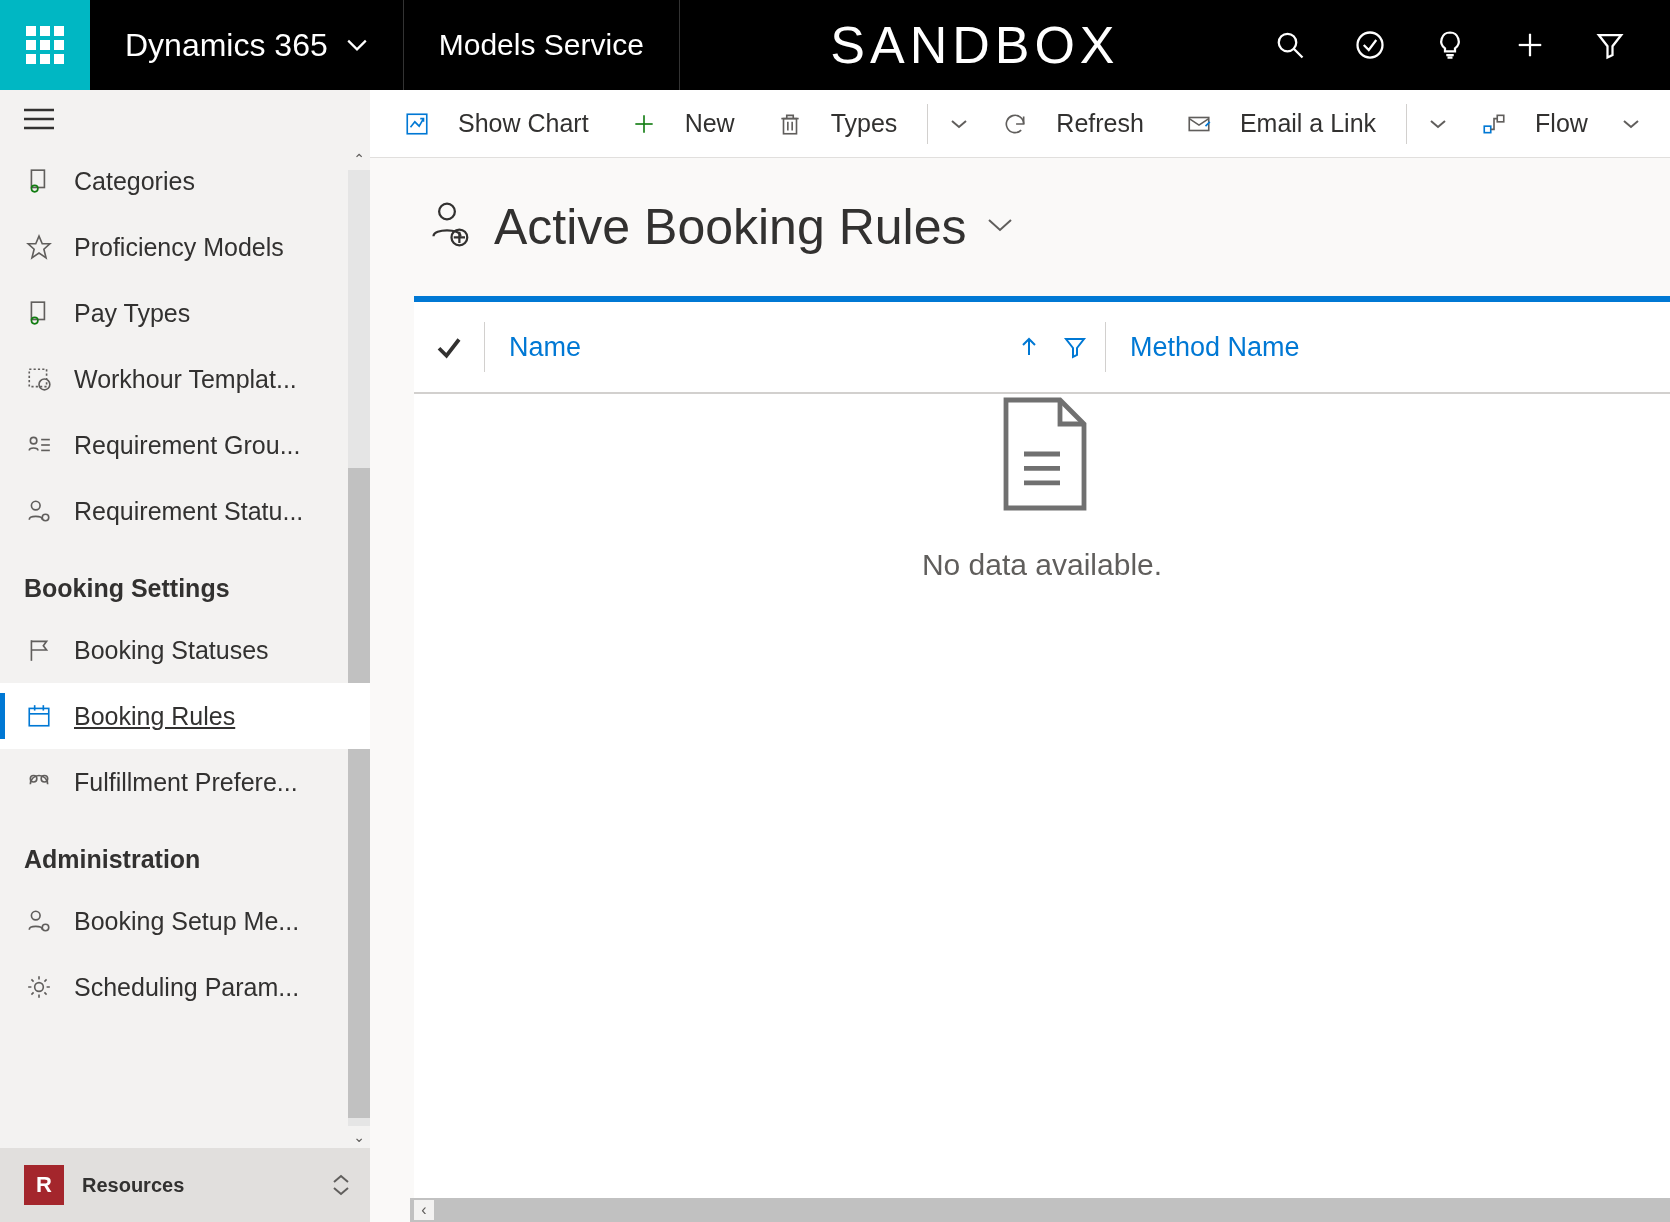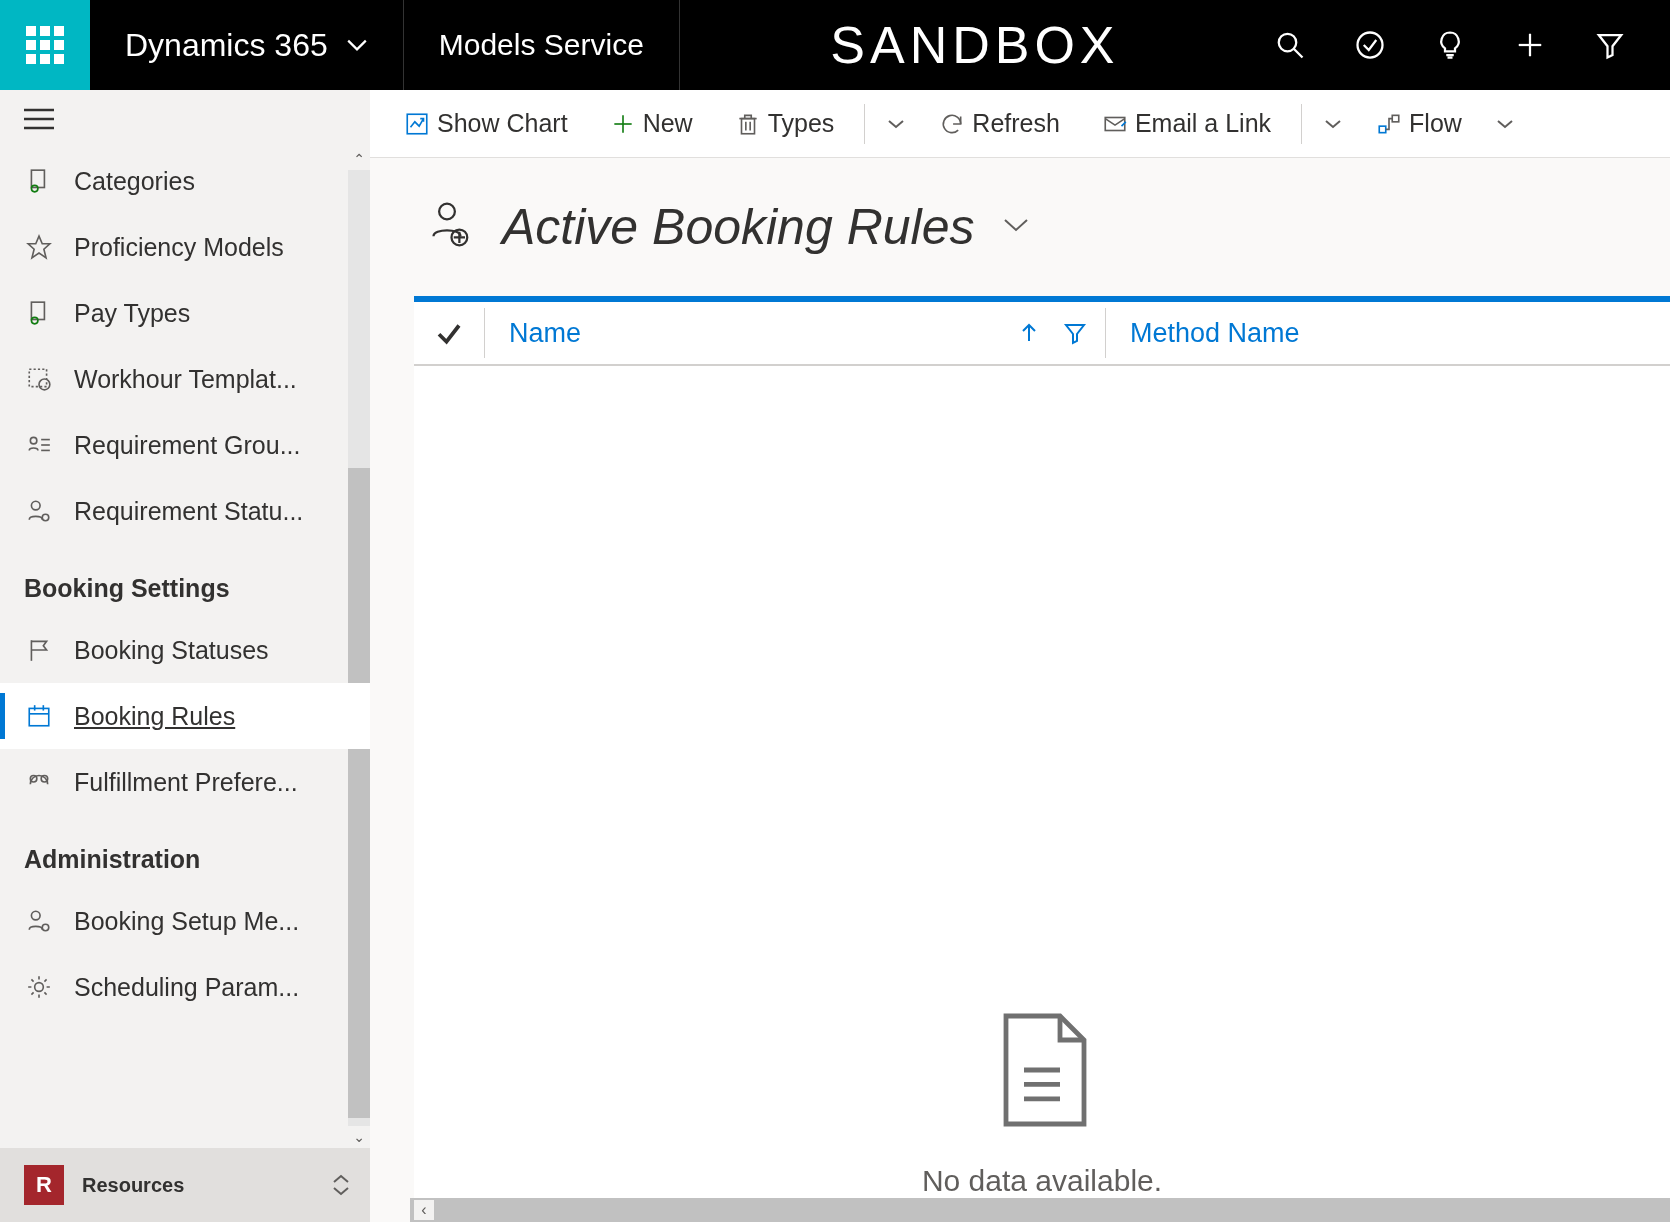--- a/index.html
+++ b/index.html
@@ -43,7 +43,7 @@
   
   .main { flex: 1; background: #faf9f8; display:flex; flex-direction:column; position:relative; }
   .cmd-bar { height: 68px; background:#fff; border-bottom:1px solid #e1dfdd; display:flex; align-items:center; padding:0 16px; gap: 6px; }
-  .cmd-btn { display:flex; align-items:center; height:50px; padding:0 18px; font-size:25px; color:#323130; gap:7px; cursor:pointer; white-space:nowrap; }
+  .cmd-btn { display:flex; align-items:center; height:50px; padding:0 18px; font-size:25px; color:#323130; gap:28px; cursor:pointer; white-space:nowrap; }
   .cmd-btn svg { width:26px; height:26px; fill:none; stroke-width:1.5; }
   .cmd-sep { width:1px; height:40px; background:#d2d0ce; margin:0 6px; }
   .cmd-chev { width:38px; display:flex; align-items:center; justify-content:center; }

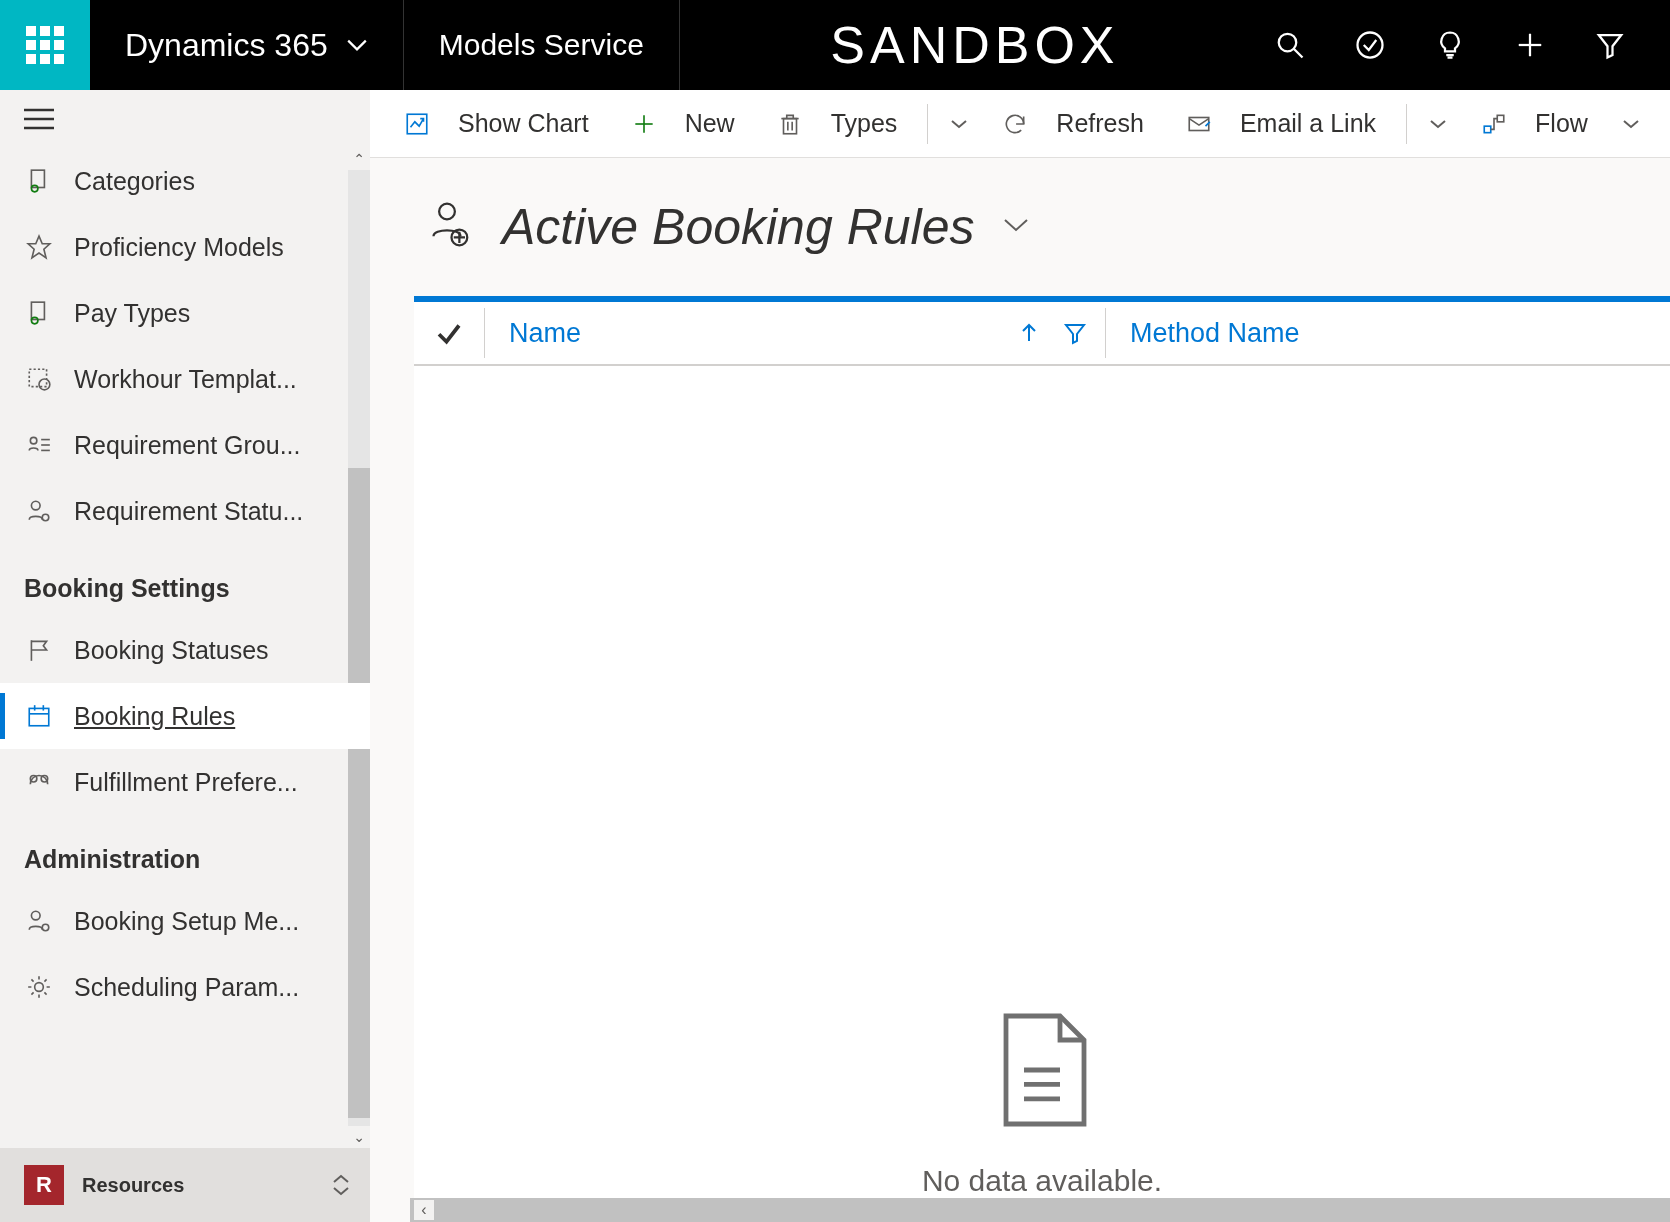--- a/index.html
+++ b/index.html
@@ -49,7 +49,7 @@
   .cmd-chev { width:38px; display:flex; align-items:center; justify-content:center; }
   .cmd-chev svg { width:18px; height:12px; stroke:#605e5c; fill:none; stroke-width:2;}
   
-  .view-header { display:flex; align-items:center; padding: 40px 50px 40px 50px; gap:28px;font-style:italic; }
+  .view-header { display:flex; align-items:center; padding: 40px 50px 40px 50px; gap:20px; }
   .view-icon svg { width:54px; height:54px; stroke:#323130; fill:none; stroke-width:2; }
   .view-title { font-size:50px; font-weight:400; color:#323130; }
   .view-chev svg { width:28px; height:18px; stroke:#605e5c; fill:none; stroke-width:2;}

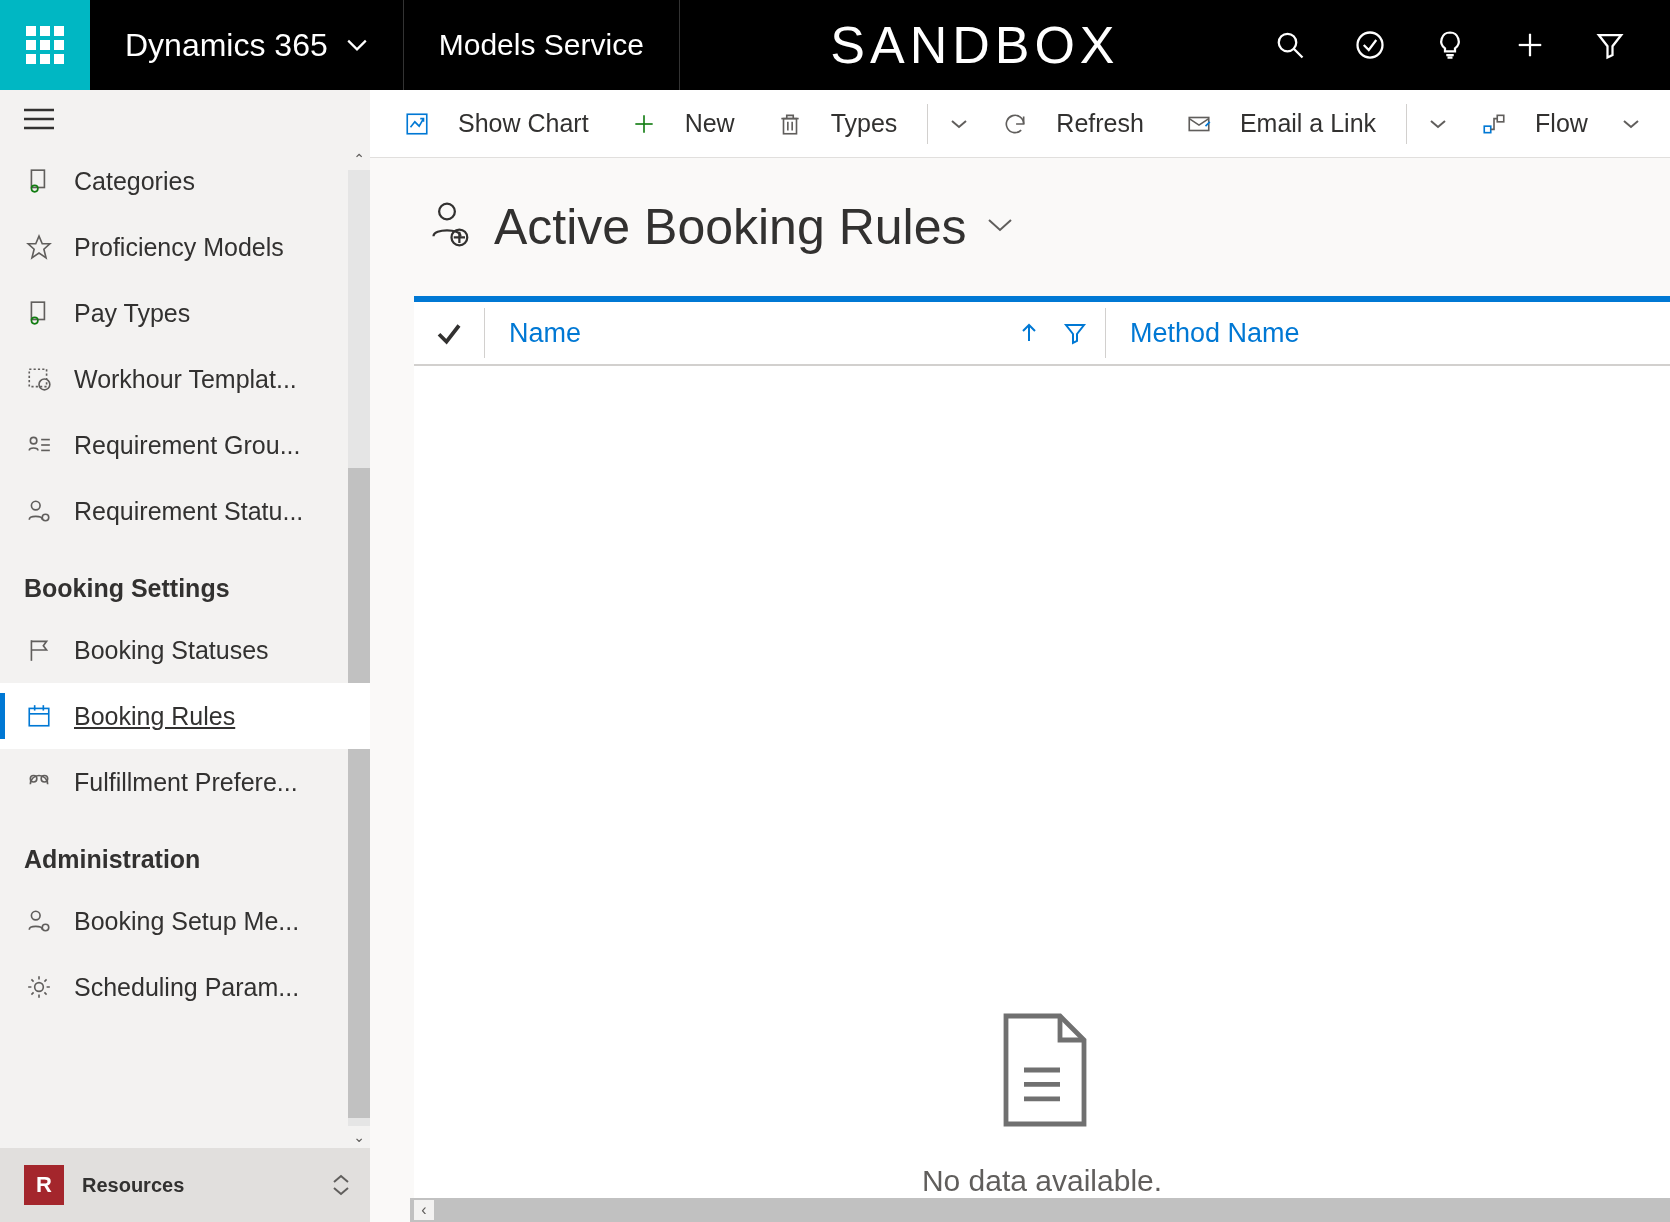--- a/index.html
+++ b/index.html
@@ -56,7 +56,7 @@
   
   .grid-wrap { margin: 0 0 0 44px; flex:1; display:flex; flex-direction:column; }
   .grid-topborder { height:6px; background:#0078d4; }
-  .grid-header { height:64px; border-bottom:2px solid #d2d0ce; background:#fff; display:flex; align-items:center; }
+  .grid-header { height:92px; border-bottom:2px solid #d2d0ce; background:#fff; display:flex; align-items:center; }
   .col-check { width:70px; display:flex; align-items:center; justify-content:center; }
   .col-check svg { width:30px; height:30px; stroke:#323130; fill:none; stroke-width:3; }
   .col-sep { width:1px; height:50px; background:#d2d0ce; }

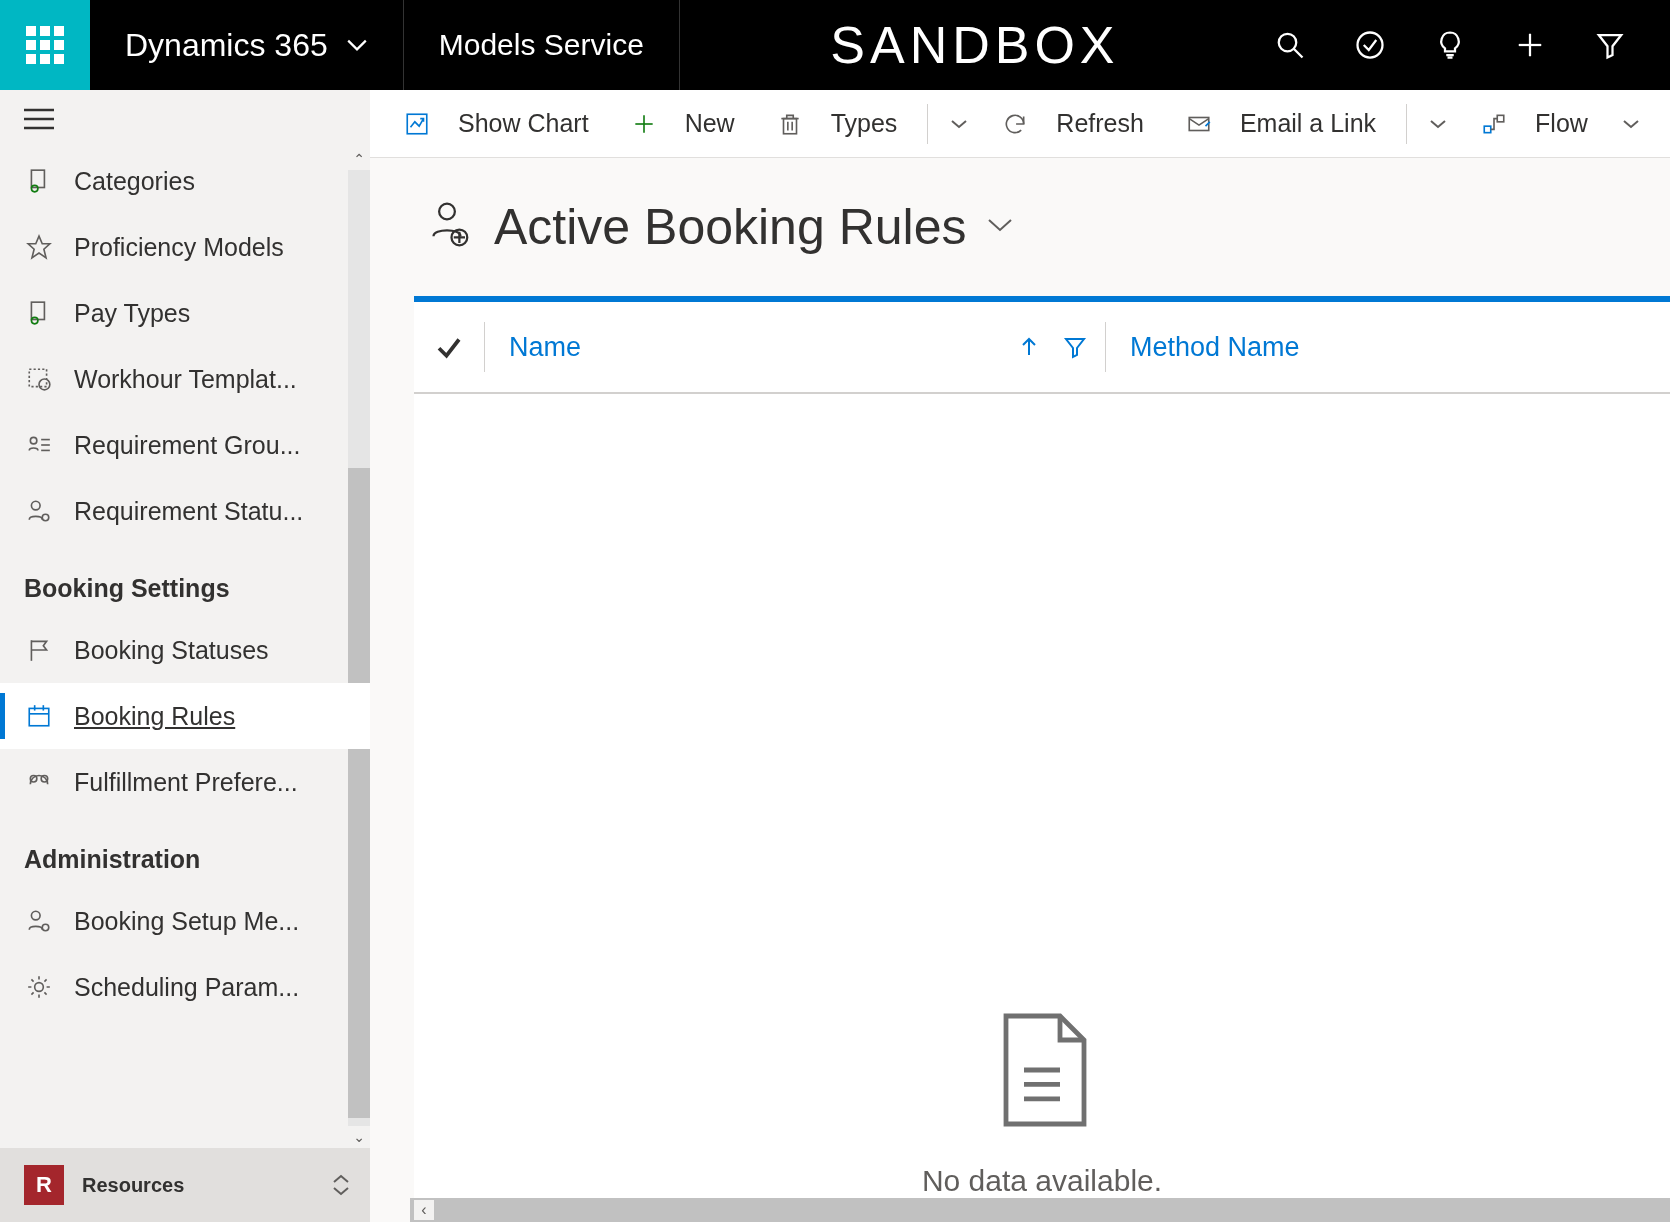--- a/index.html
+++ b/index.html
@@ -64,7 +64,7 @@
   .col-name { width:620px; position:relative; }
   .col-name .sort-filter { position:absolute; right:18px; display:flex; gap:22px; }
   .col-name .sort-filter svg { width:24px; height:24px; stroke:#0078d4; fill:none; stroke-width:2; }
-  .grid-body { flex:1; background:#fff; display:flex; align-items:center; justify-content:flex-end; flex-direction:column; gap:30px; }
+  .grid-body { flex:1; background:#fff; display:flex; align-items:center; justify-content:flex-start; flex-direction:column; gap:30px; }
   .empty-icon svg { width:100px; height:120px; stroke:#707070; fill:none; stroke-width:4; }
   .empty-text { font-size:30px; color:#605e5c; }
   .grid-hscroll { height:24px; background:#c1c1c1; position:relative; margin-left:-4px;}

